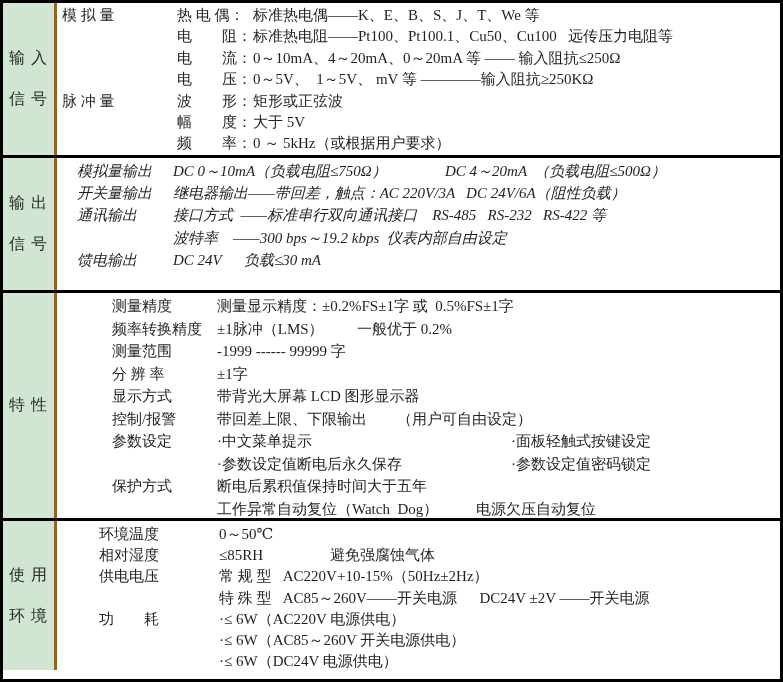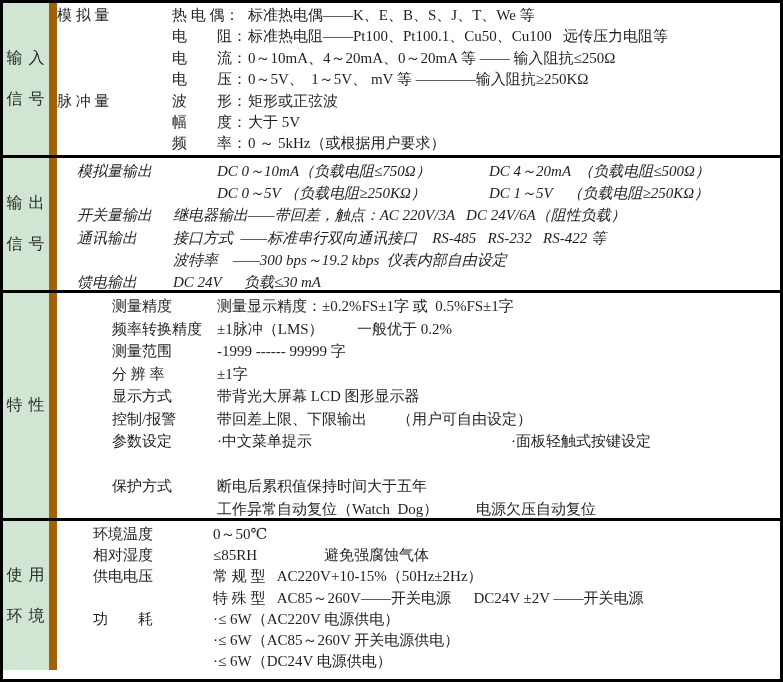--- a/index.html
+++ b/index.html
@@ -25,7 +25,7 @@
   .cell{overflow:hidden;white-space:pre;}
   
   .sec-input  .content{padding-top:2px;}
-  .sec-input  .row{grid-template-columns:115px 76px 1fr;height:21.4px;line-height:21.4px;}
+  .sec-input  .row{grid-template-columns:115px 76px 1fr;padding-left:5px;height:21.4px;line-height:21.4px;}
   .sec-output .content{padding-top:2px;}
   .sec-output .row{grid-template-columns:96px 1fr;padding-left:20px;height:22.2px;line-height:22.2px;font-style:italic;}
   .sec-features .content{padding-top:2px;padding-left:24px;}

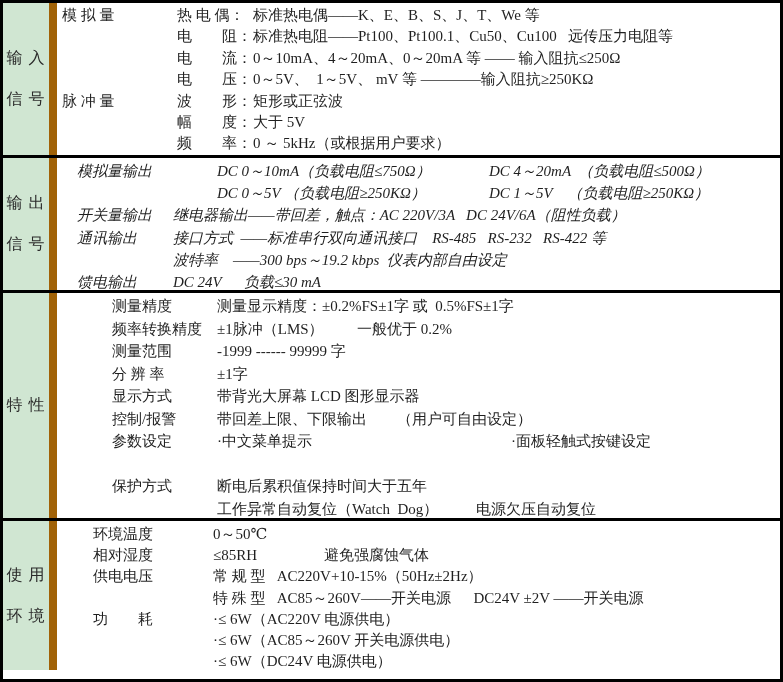--- a/index.html
+++ b/index.html
@@ -16,7 +16,7 @@
   .sec-features{height:228px;}
   .sec-env{height:152px;}
   .hdr{
-    background:#d0e6d2;border-right:8px solid #a16207;box-sizing:border-box;
+    background:#d0e6d2;border-right:3px solid #a16207;box-sizing:border-box;
     display:flex;flex-direction:column;align-items:center;justify-content:center;
     gap:20px;font-size:16px;letter-spacing:1px;color:#2a2a2a;white-space:pre;
   }

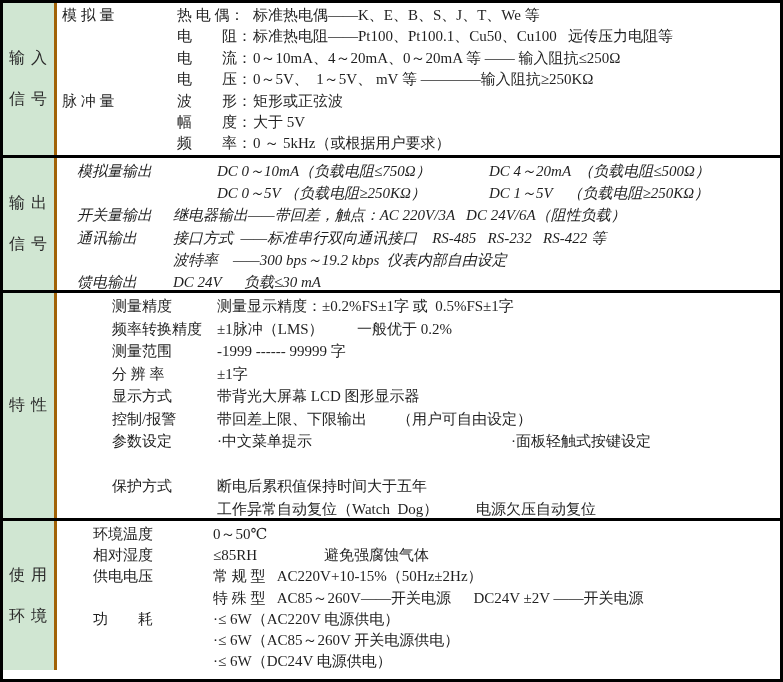--- a/index.html
+++ b/index.html
@@ -34,7 +34,7 @@
   .sec-env .row{grid-template-columns:120px 1fr;padding-left:36px;height:21.2px;line-height:21.2px;}
   
   .pair{display:grid;}
-  .pair-analog{grid-template-columns:272px 1fr;margin-left:44px;}
+  .pair-analog{grid-template-columns:272px 1fr;}
   .pair-freq{grid-template-columns:140px 1fr;}
   .pair-bullet{grid-template-columns:294px 1fr;}
   .pair-protect{grid-template-columns:259px 1fr;}

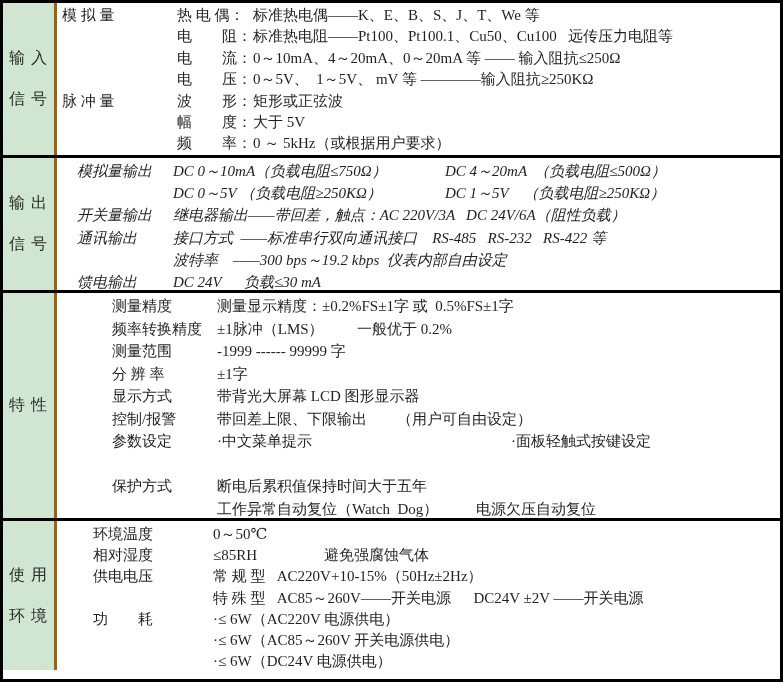--- a/index.html
+++ b/index.html
@@ -103,13 +103,6 @@
         </div>
       </div>
       <div class="row">
-        <div class="cell"></div>
-        <div class="cell pair pair-analog">
-          <span>DC 0～5V （负载电阻≥250KΩ）</span>
-          <span>DC 1～5V    （负载电阻≥250KΩ）</span>
-        </div>
-      </div>
-      <div class="row">
         <div class="cell">开关量输出</div>
         <div class="cell">继电器输出——带回差，触点：AC 220V/3A   DC 24V/6A（阻性负载）</div>
       </div>

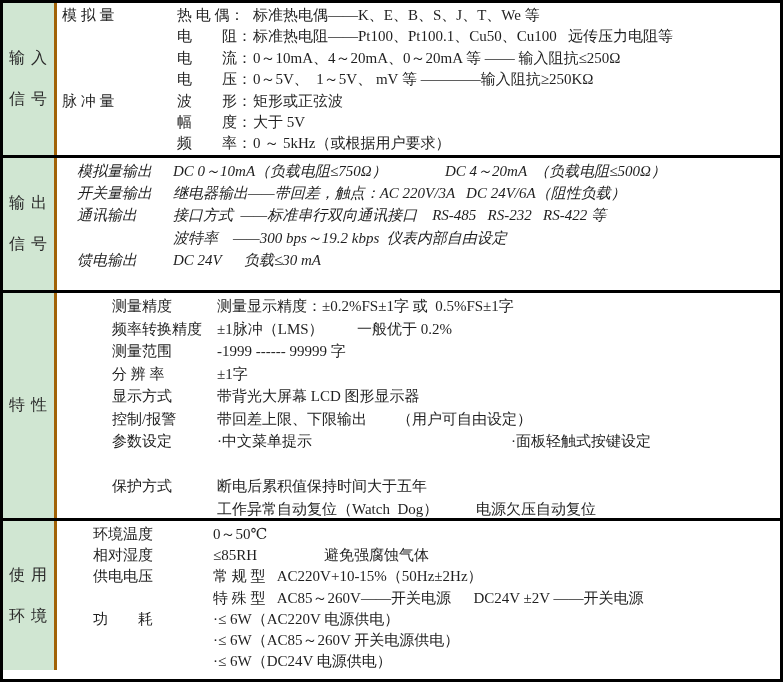--- a/index.html
+++ b/index.html
@@ -162,6 +162,10 @@
       </div>
       <div class="row">
         <div class="cell"></div>
+        <div class="cell pair pair-bullet">
+          <span>·参数设定值断电后永久保存</span>
+          <span>·参数设定值密码锁定</span>
+        </div>
       </div>
       <div class="row">
         <div class="cell">保护方式</div>

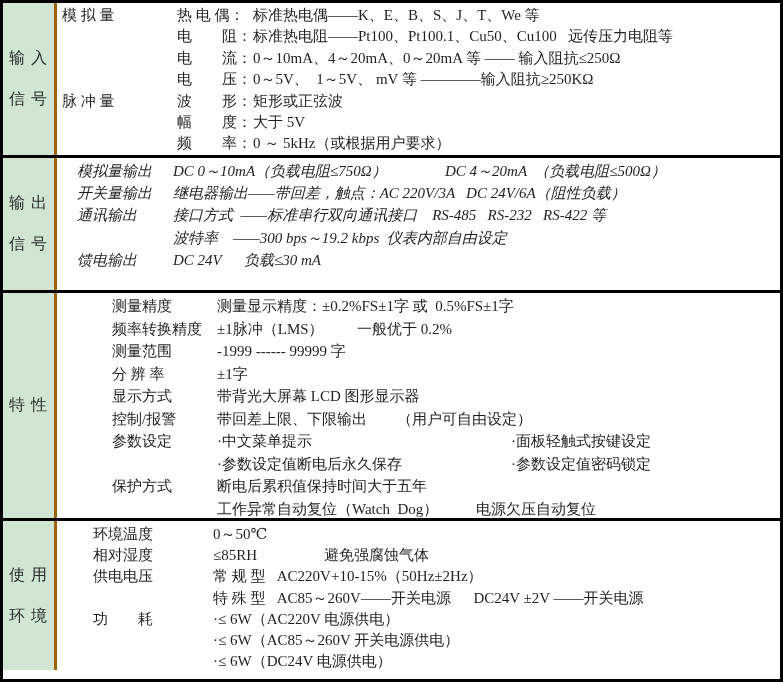--- a/index.html
+++ b/index.html
@@ -31,7 +31,7 @@
   .sec-features .content{padding-top:2px;padding-left:24px;}
   .sec-features .row{grid-template-columns:105px 1fr;padding-left:31px;height:22.5px;line-height:22.5px;}
   .sec-env .content{padding-top:3px;}
-  .sec-env .row{grid-template-columns:120px 1fr;padding-left:36px;height:21.2px;line-height:21.2px;}
+  .sec-env .row{grid-template-columns:120px 1fr;padding-left:22px;height:21.2px;line-height:21.2px;margin-left:20px;}
   
   .pair{display:grid;}
   .pair-analog{grid-template-columns:272px 1fr;}

